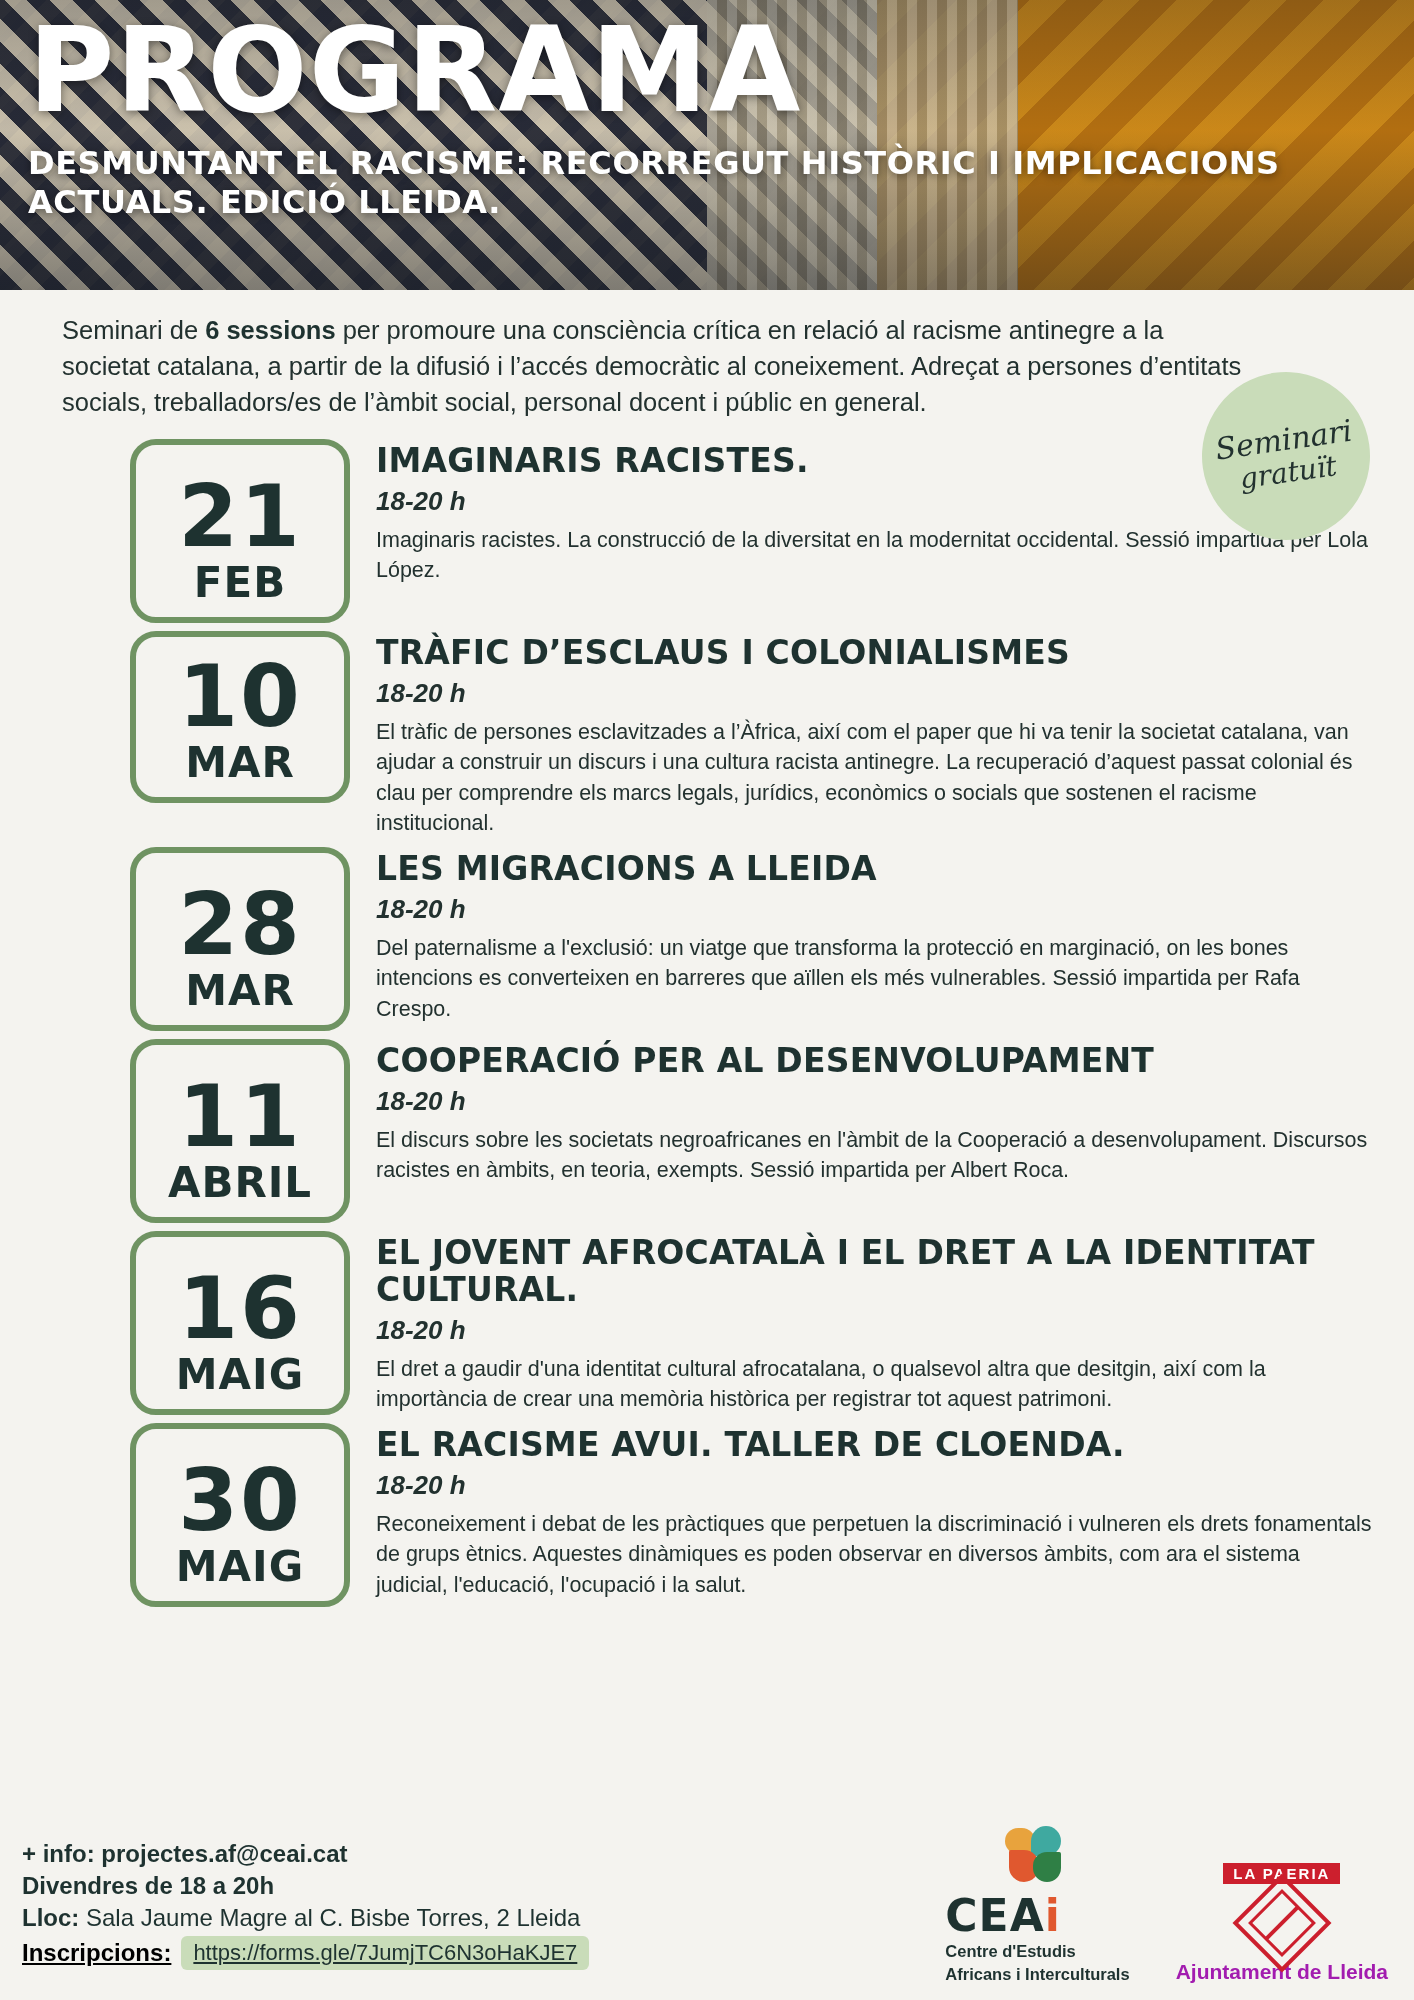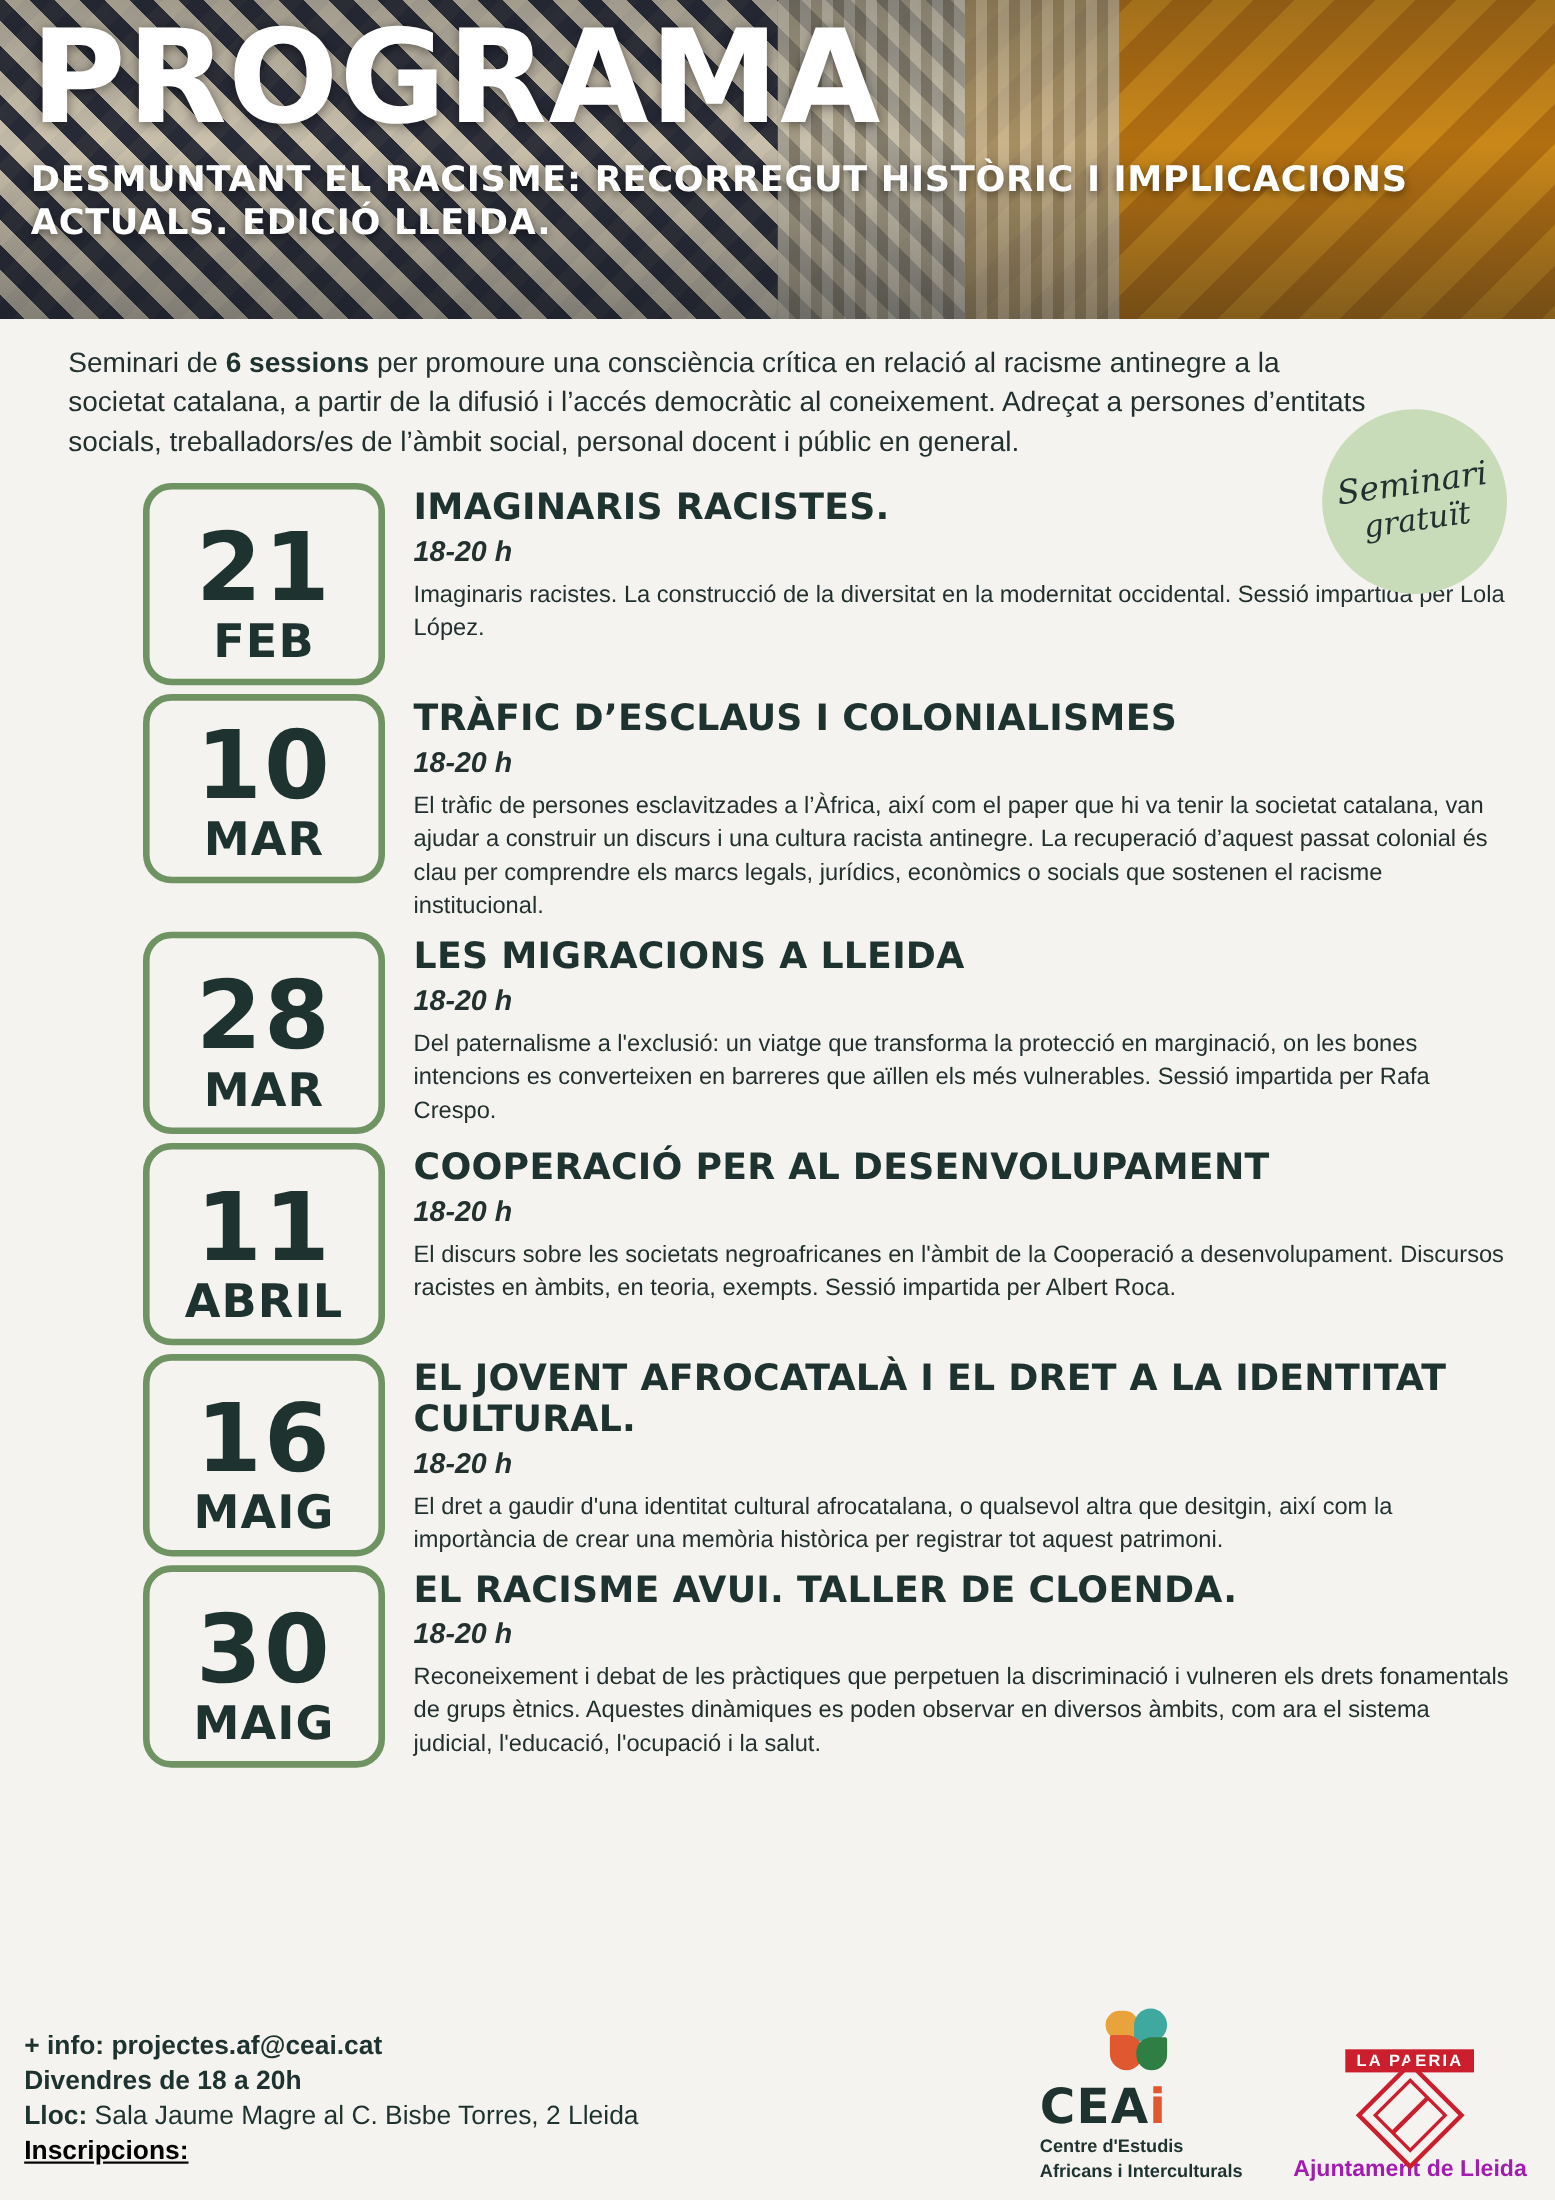--- a/index.html
+++ b/index.html
@@ -376,6 +376,7 @@
     <div class="f-line"><span>Lloc:</span><span class="reg"> Sala Jaume Magre al C. Bisbe Torres, 2 Lleida</span></div>
     <div class="f-link-row">
       <span class="f-ins">Inscripcions:</span>
+      <a class="f-url" href="#">https://forms.gle/7JumjTC6N3oHaKJE7</a>
     </div>
   </div>
   <div class="footer-logos">

